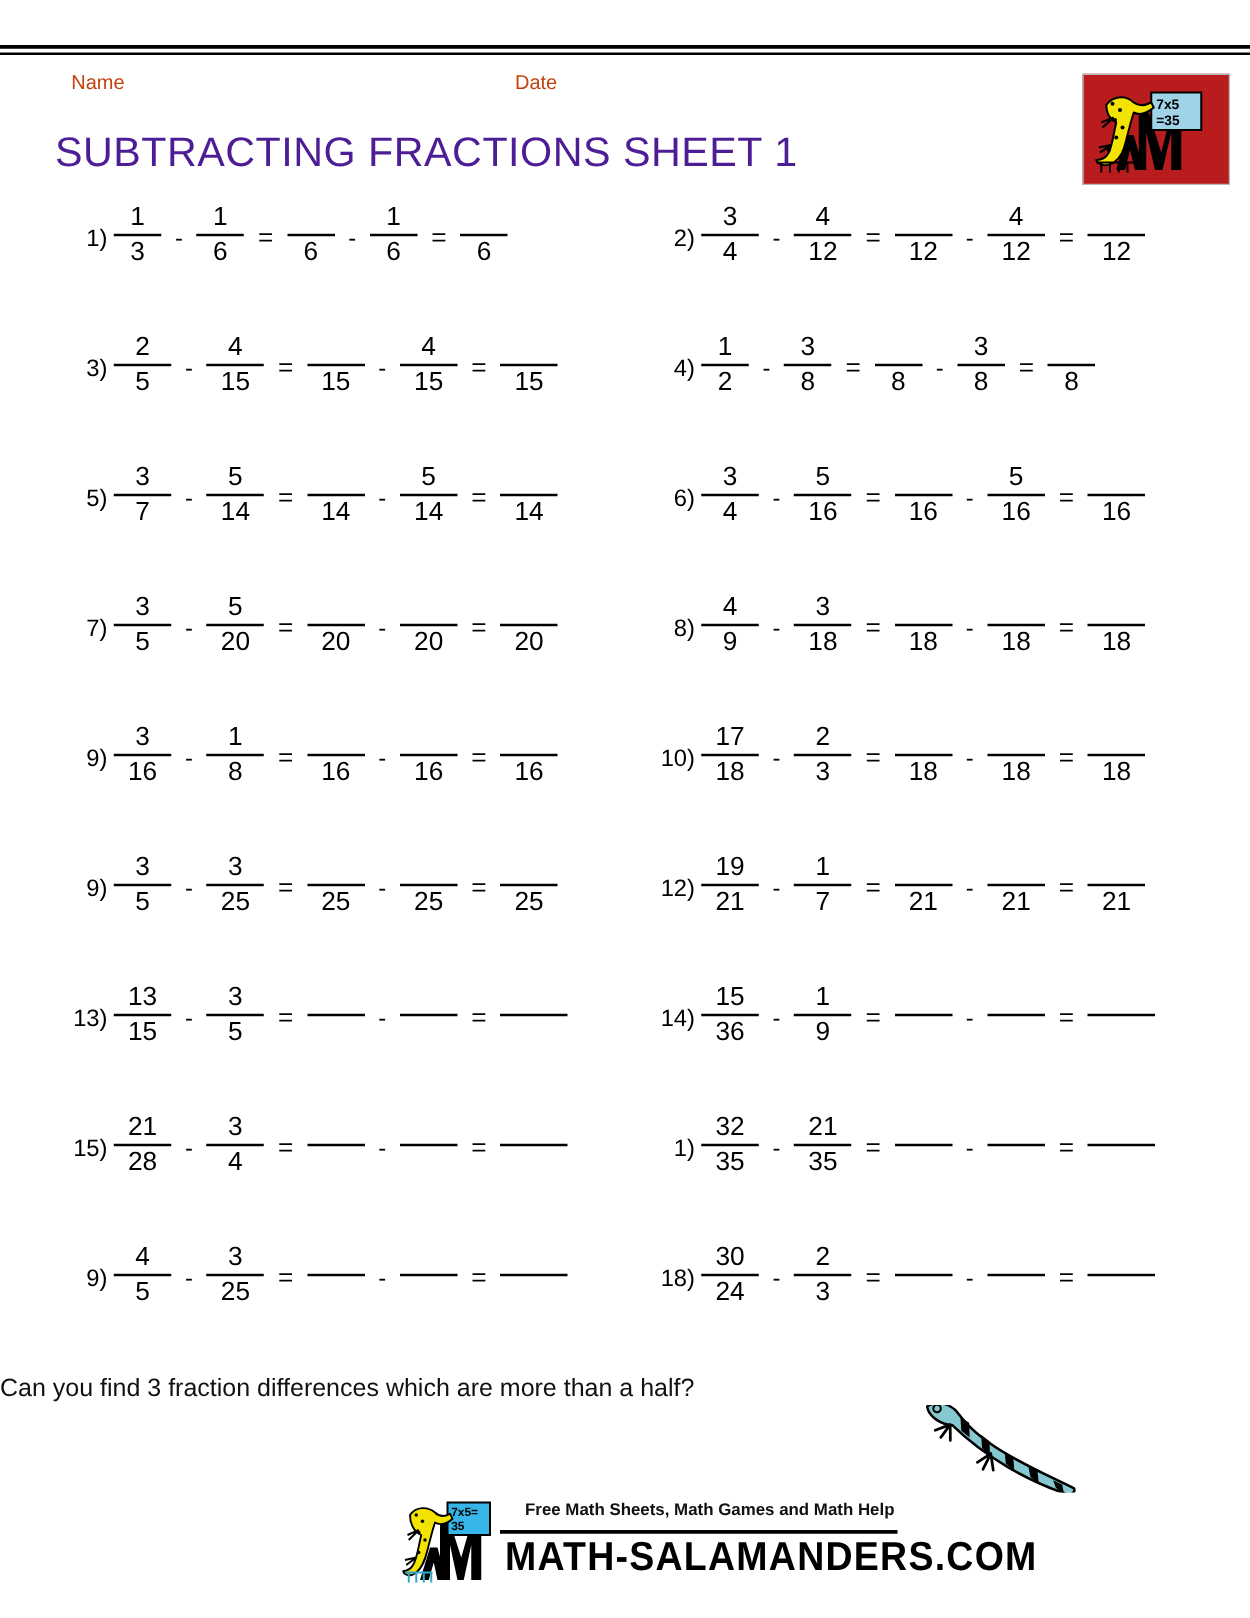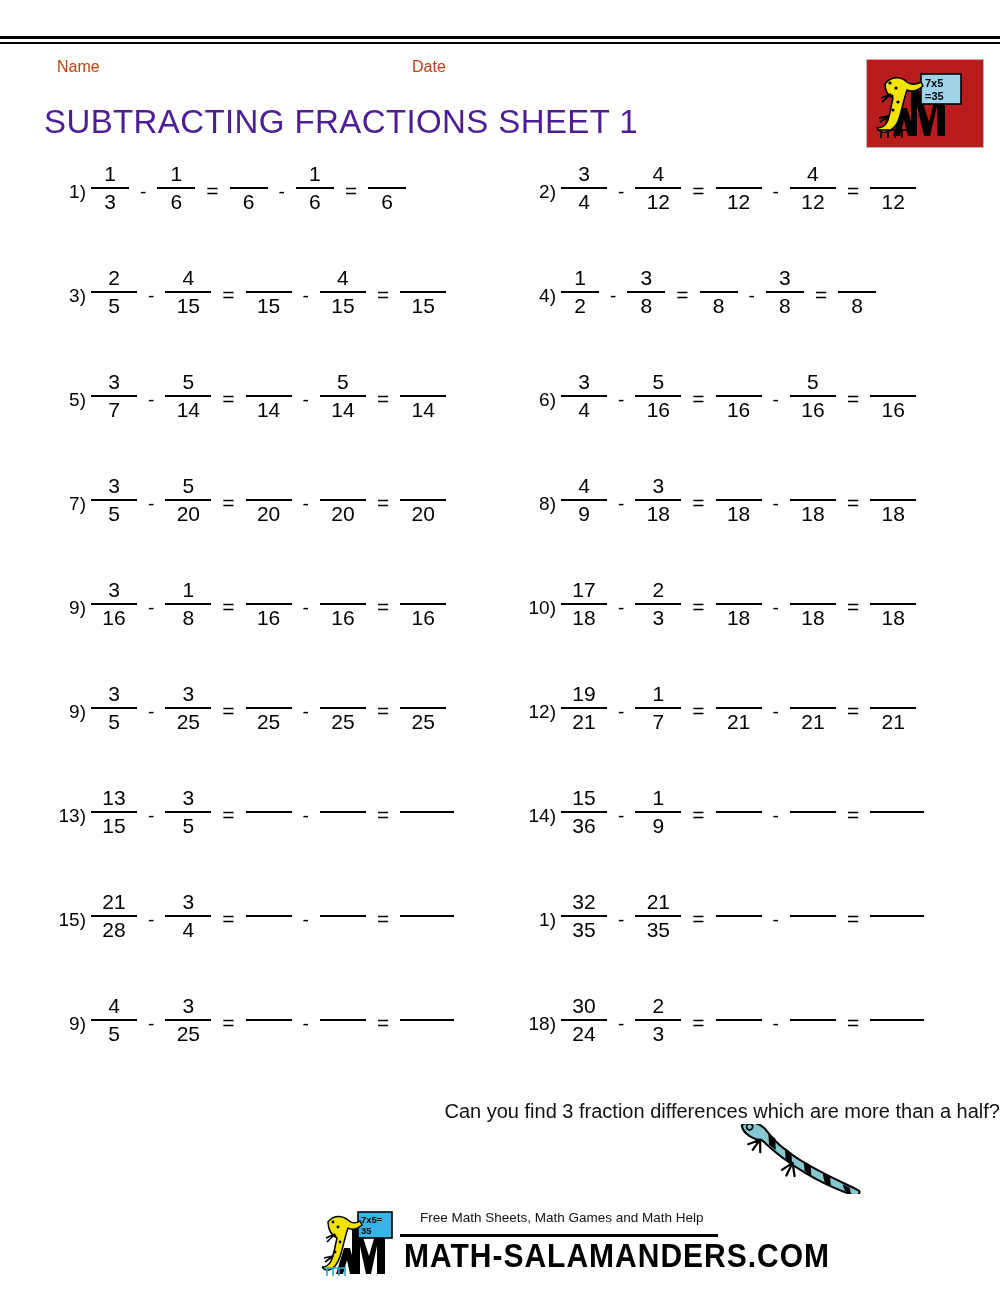--- a/index.html
+++ b/index.html
@@ -150,7 +150,7 @@
     position: absolute;
     left: 0; top: 1100px;
     width: 1000px;
-    text-align: right;
+    text-align: left;
     font-size: 20px;
     font-family: "Liberation Sans", sans-serif;
     color: #111;

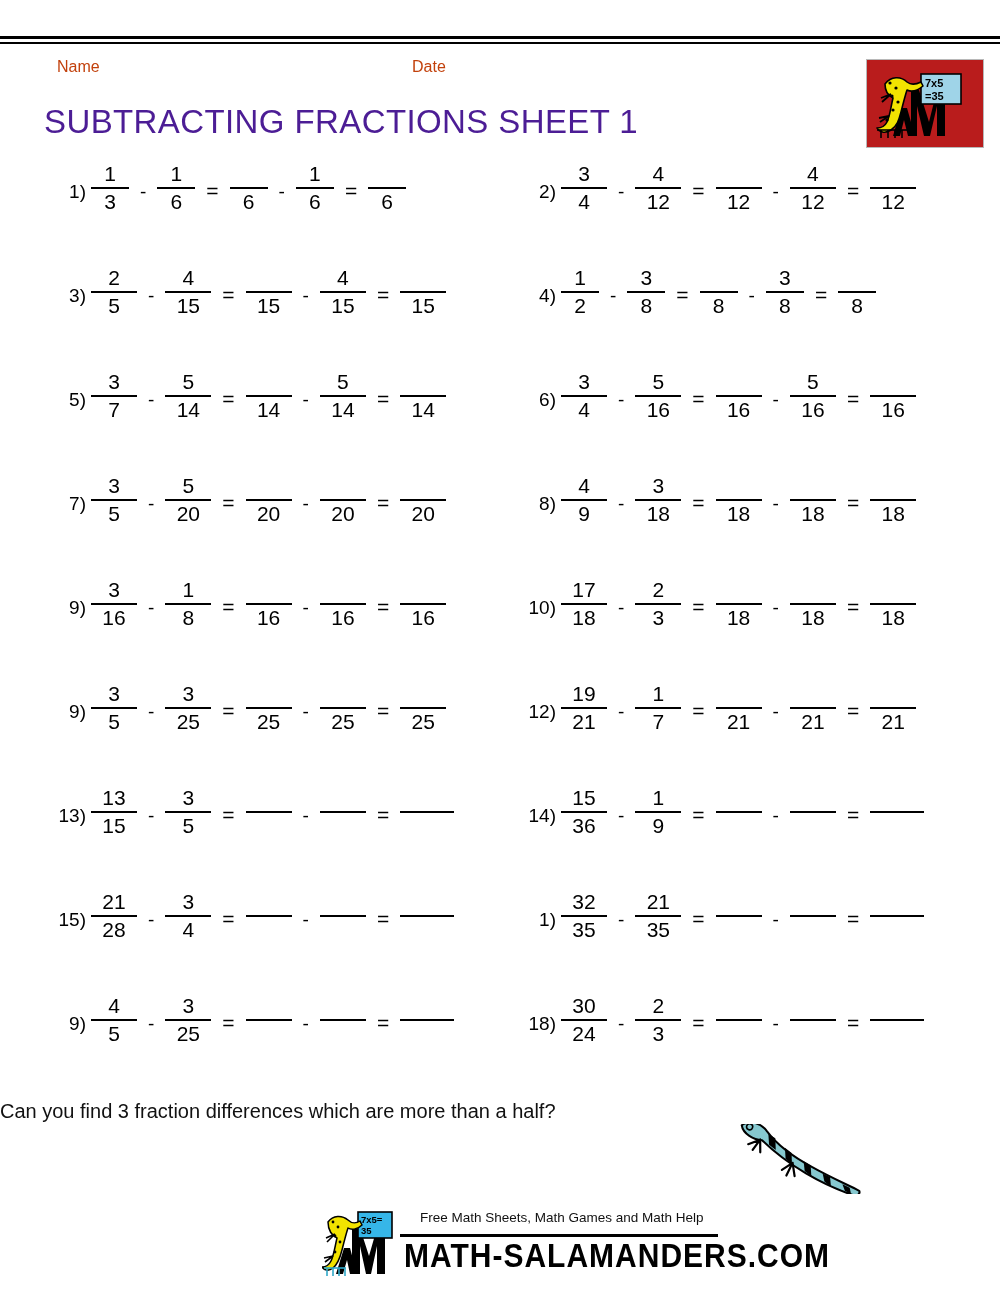--- a/index.html
+++ b/index.html
@@ -167,7 +167,7 @@
   #branding {
     position: absolute;
     left: 322px; top: 1192px;
-    width: 400px; height: 80px; margin-top: 10px;
+    width: 400px; height: 80px;
   }
   #brand-tagline {
     position: absolute;

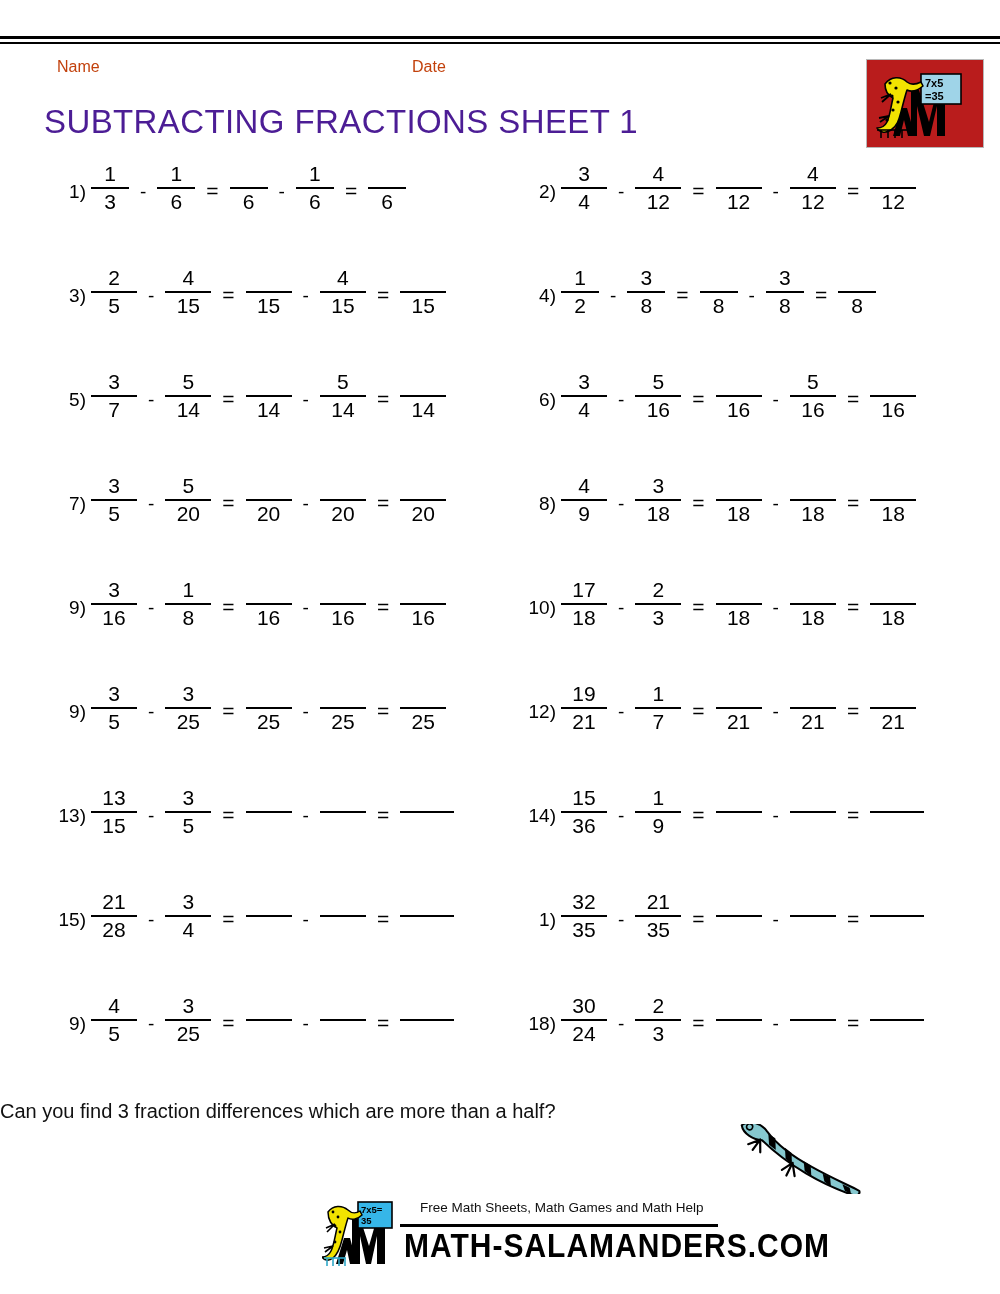--- a/index.html
+++ b/index.html
@@ -173,7 +173,7 @@
     position: absolute;
     left: 98px; top: 8px;
     font-size: 13.5px;
-    font-weight: normal;
+    font-weight: bold;
     font-family: "Liberation Sans", sans-serif;
     color: #111;
     white-space: nowrap;

